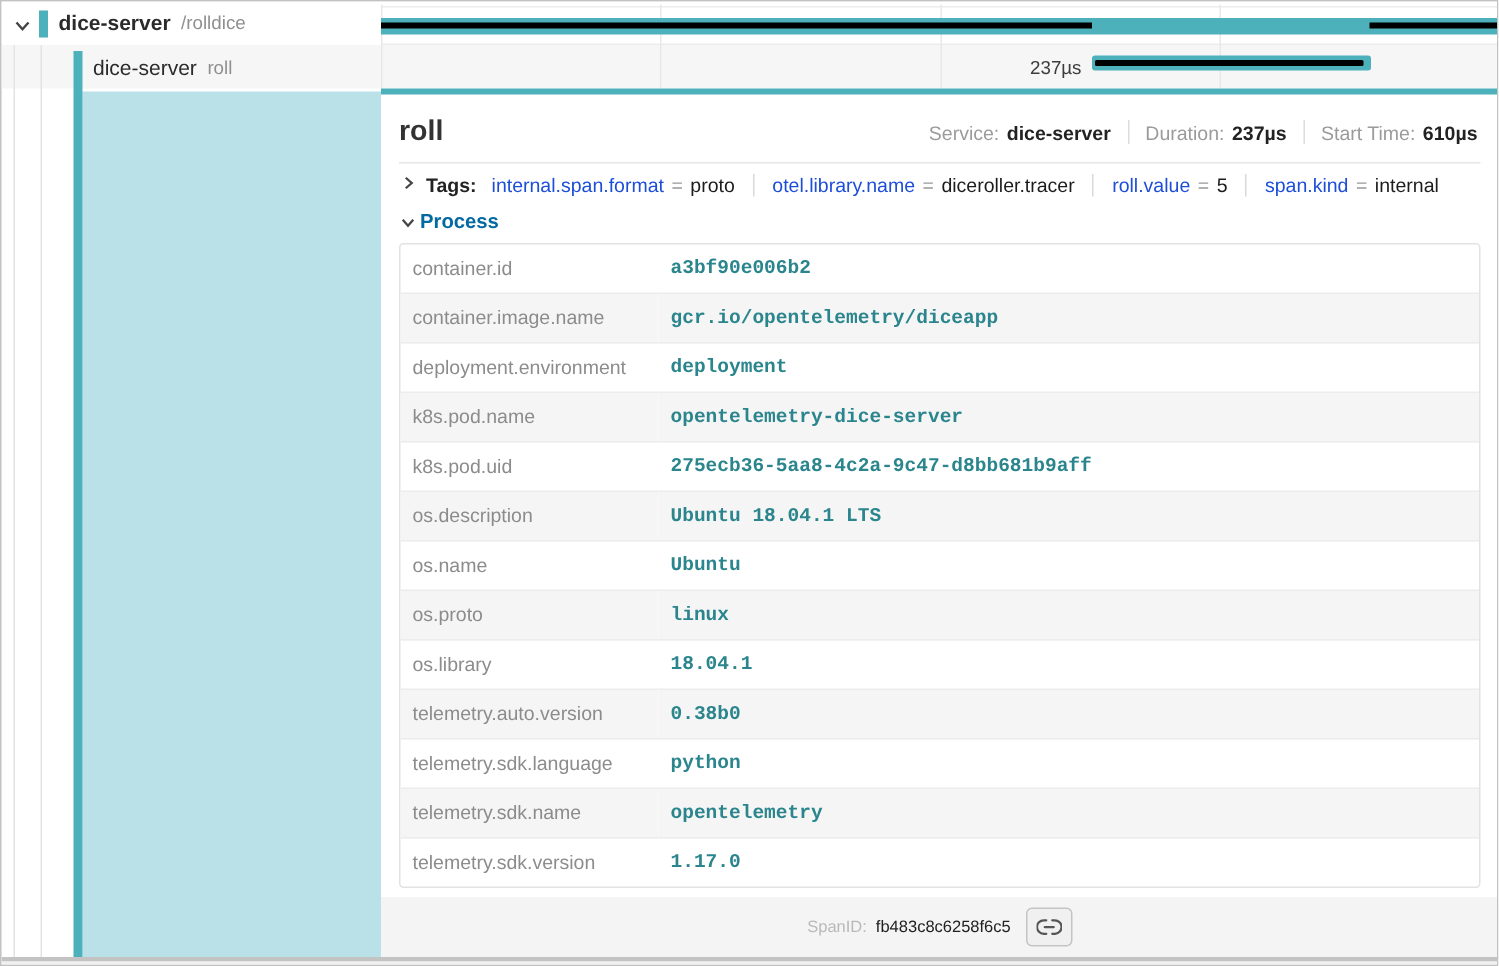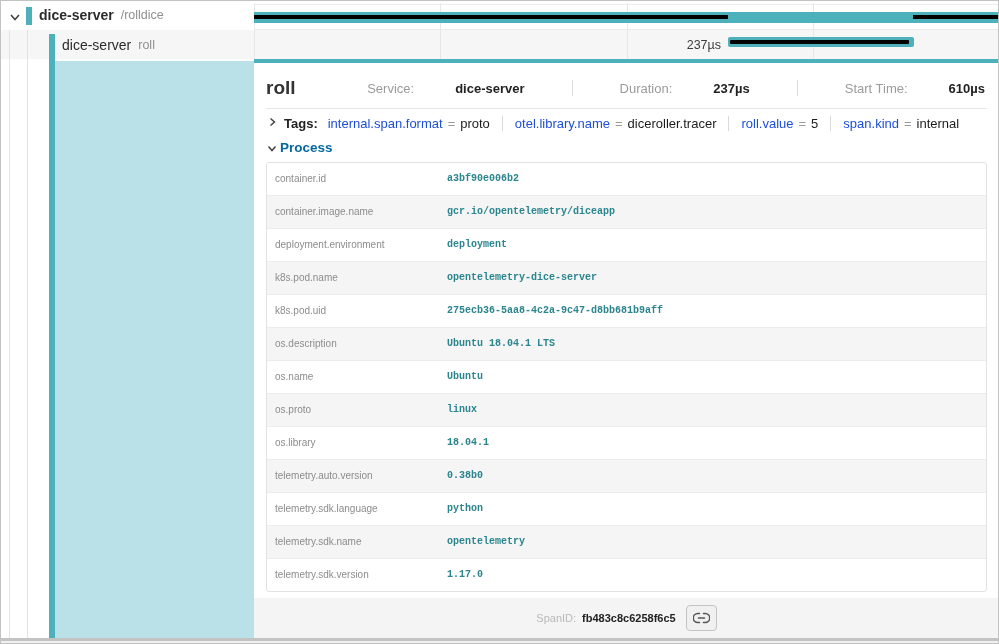--- a/index.html
+++ b/index.html
@@ -78,7 +78,7 @@
     padding: 14px 14px 9px 12px;
   }
   .detail-title { font-size: 19px; font-weight: 600; color: #333; }
-  .detail-meta { display: flex; align-items: center; font-size: 13px; gap: 36px; }
+  .detail-meta { display: flex; align-items: center; font-size: 13px; }
   .meta-label { color: #9b9b9b; margin-right: 5px; }
   .meta-value { color: #222; font-weight: 700; }
   .meta-sep { width: 1px; height: 16px; background: #dcdcdc; margin: 0 11px; }

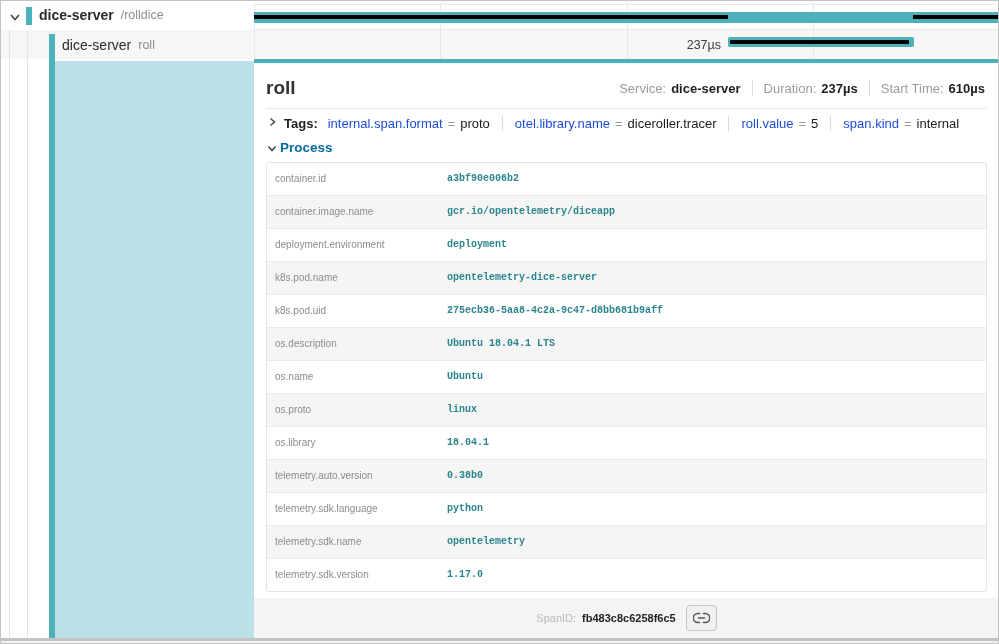--- a/index.html
+++ b/index.html
@@ -103,7 +103,7 @@
     margin: 1px 12px 0; border: 1px solid #e2e2e2; border-radius: 3px; overflow: hidden;
     background: #ffffff;
   }
-  table.kv { width: 100%; border-collapse: collapse; font-size: 10px; }
+  table.kv { width: 100%; border-collapse: collapse; font-size: 13px; }
   table.kv td { border-bottom: 1px solid #ececec; line-height: 16px; padding: 8px; vertical-align: top; }
   table.kv tr:last-child td { border-bottom: none; }
   table.kv tr:nth-child(even) td { background: #f5f5f5; }

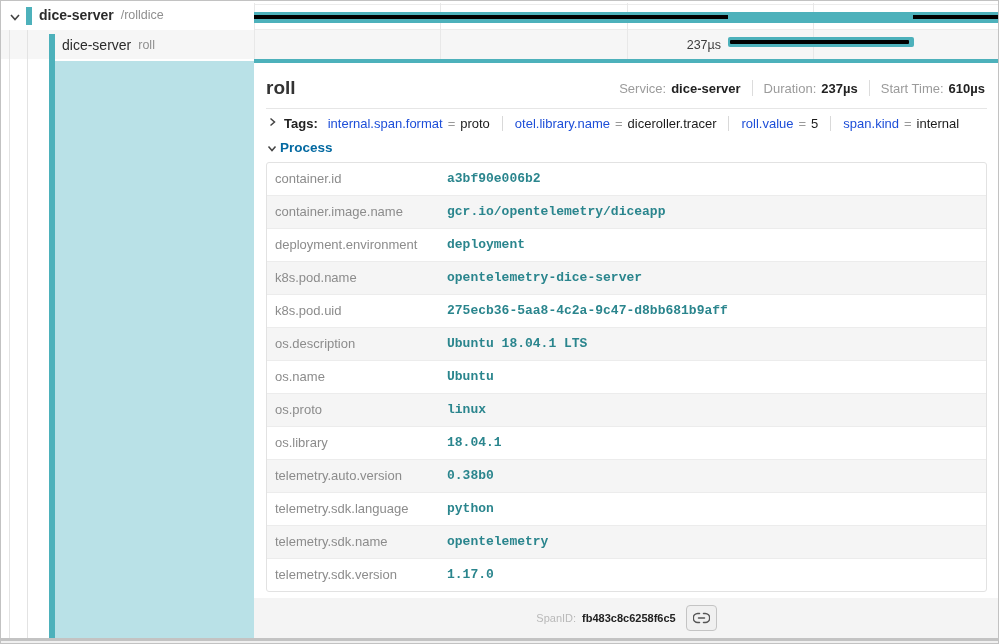--- a/index.html
+++ b/index.html
@@ -116,7 +116,7 @@
     padding: 0 8px; font-size: 11px;
   }
   .spanid-label { color: #b9b9b9; margin-right: 6px; }
-  .spanid-value { color: #222; font-weight: 700; }
+  .spanid-value { color: #222; font-weight: 400; }
   .link-btn {
     margin-left: 10px; width: 31px; height: 26px;
     border: 1px solid #c4c4c4; border-radius: 4px; background: #f0f0f0;

